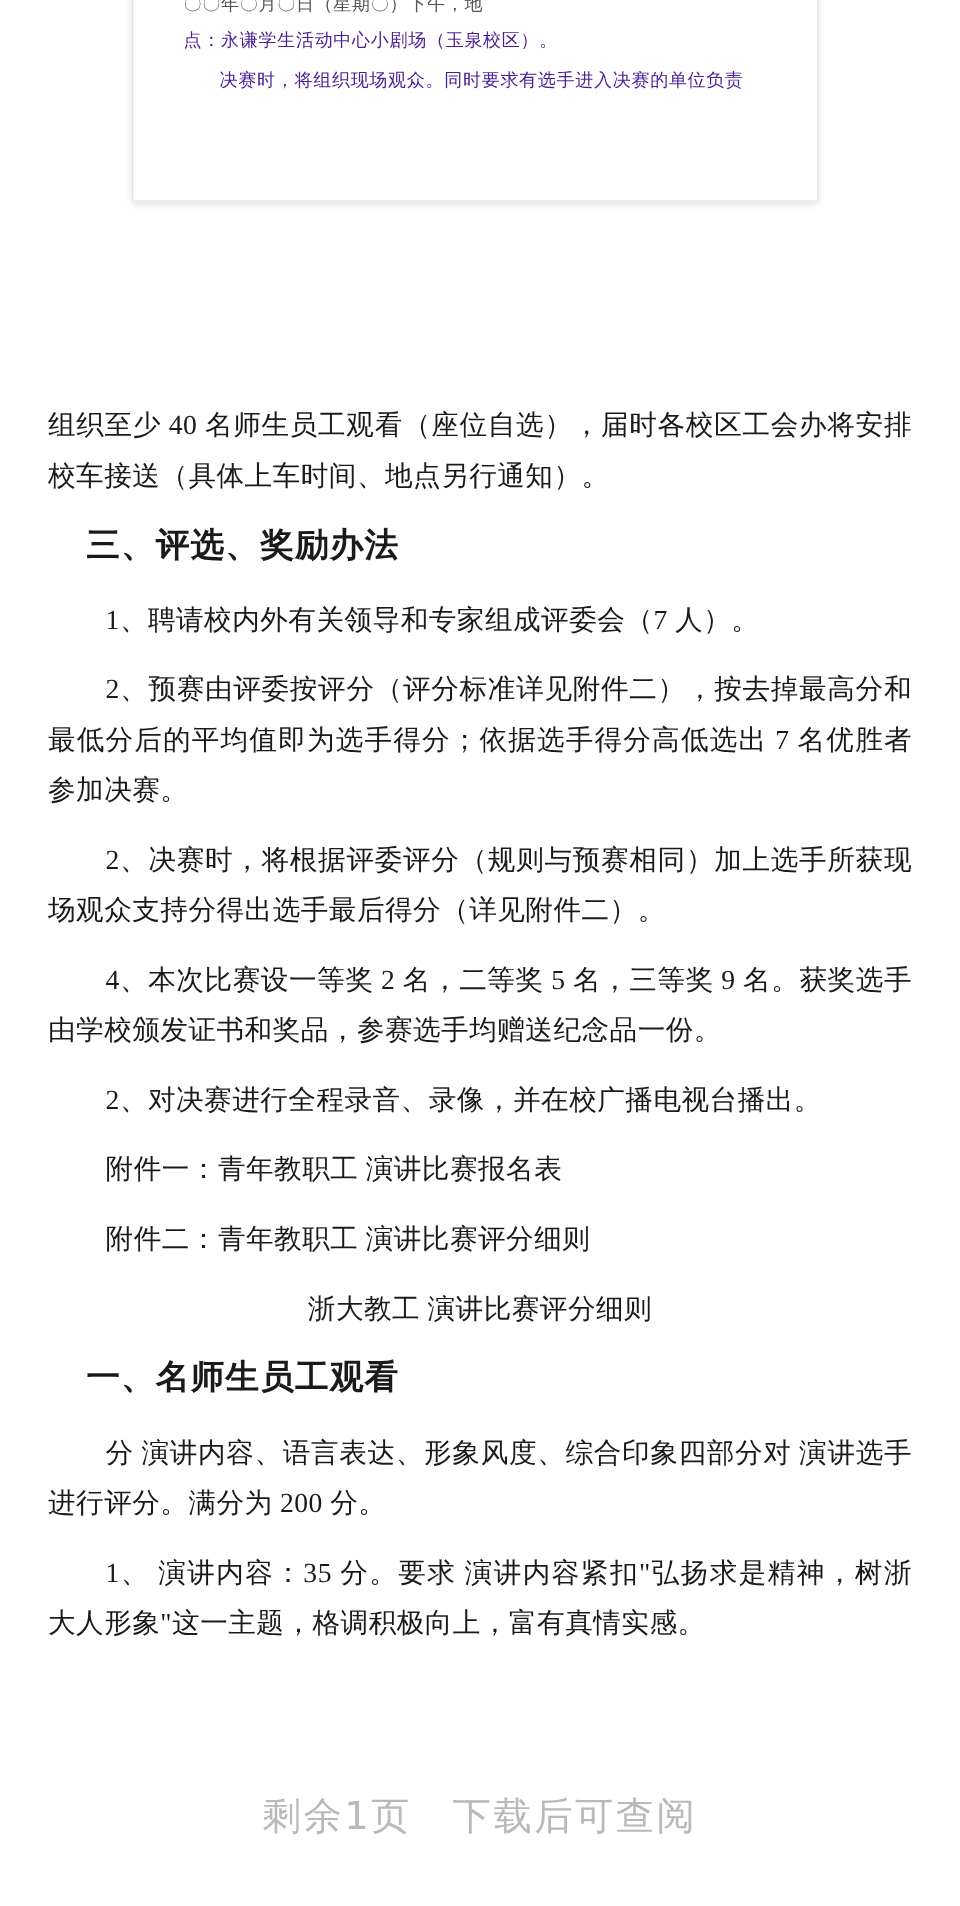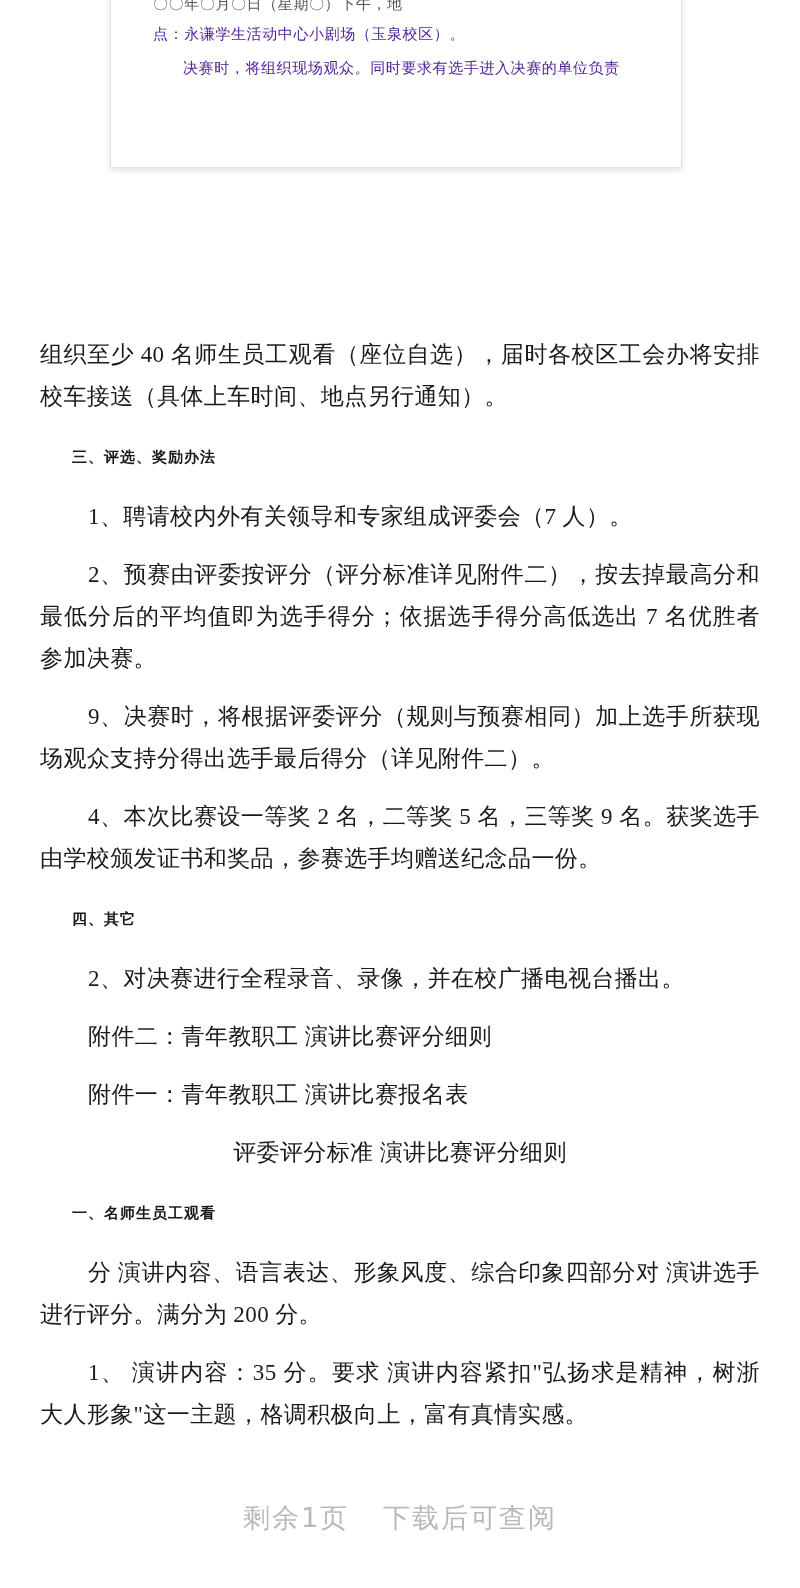--- a/index.html
+++ b/index.html
@@ -75,10 +75,10 @@
     text-indent: 48px;
   }
   .heading {
-    font-size: 15px;
+    font-size: 28px;
     line-height: 46px;
     font-weight: bold;
-    font-family: Liberation Sans, sans-serif;
+    font-family: Liberation Mono, monospace;
     text-indent: 48px;
     margin: 0;
     letter-spacing: 1px;

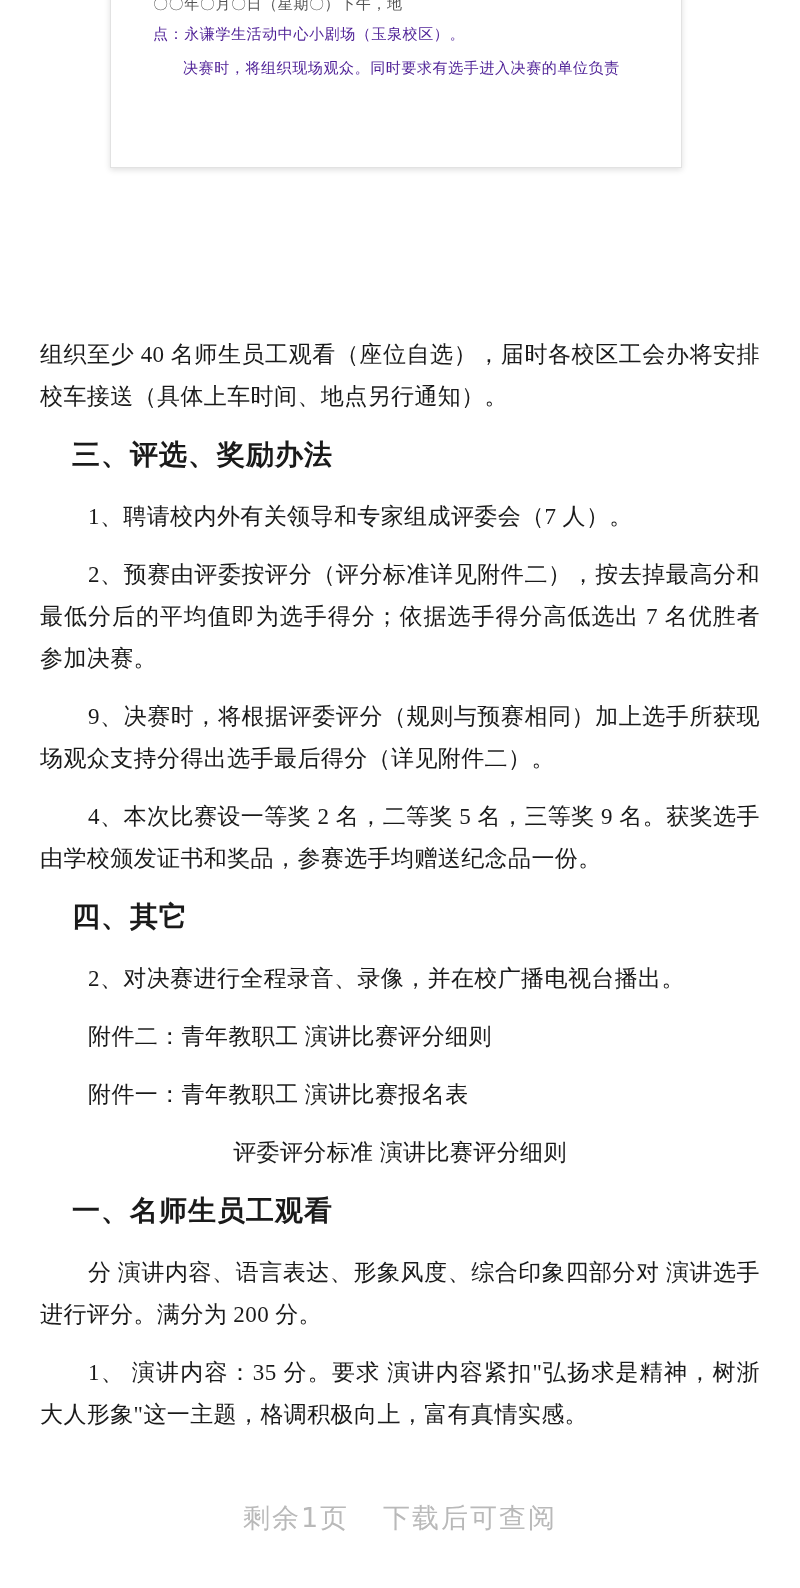--- a/index.html
+++ b/index.html
@@ -133,7 +133,7 @@
   <p class="heading">三、评选、奖励办法</p>
   <p class="p indent">1、聘请校内外有关领导和专家组成评委会（7 人）。</p>
   <p class="p indent">2、预赛由评委按评分（评分标准详见附件二），按去掉最高分和最低分后的平均值即为选手得分；依据选手得分高低选出 7 名优胜者参加决赛。</p>
-  <p class="p indent">9、决赛时，将根据评委评分（规则与预赛相同）加上选手所获现场观众支持分得出选手最后得分（详见附件二）。</p>
+  <p class="p indent">2、决赛时，将根据评委评分（规则与预赛相同）加上选手所获现场观众支持分得出选手最后得分（详见附件二）。</p>
   <p class="p indent">4、本次比赛设一等奖 2 名，二等奖 5 名，三等奖 9 名。获奖选手由学校颁发证书和奖品，参赛选手均赠送纪念品一份。</p>
   <p class="heading">四、其它</p>
   <p class="p indent">2、对决赛进行全程录音、录像，并在校广播电视台播出。</p>

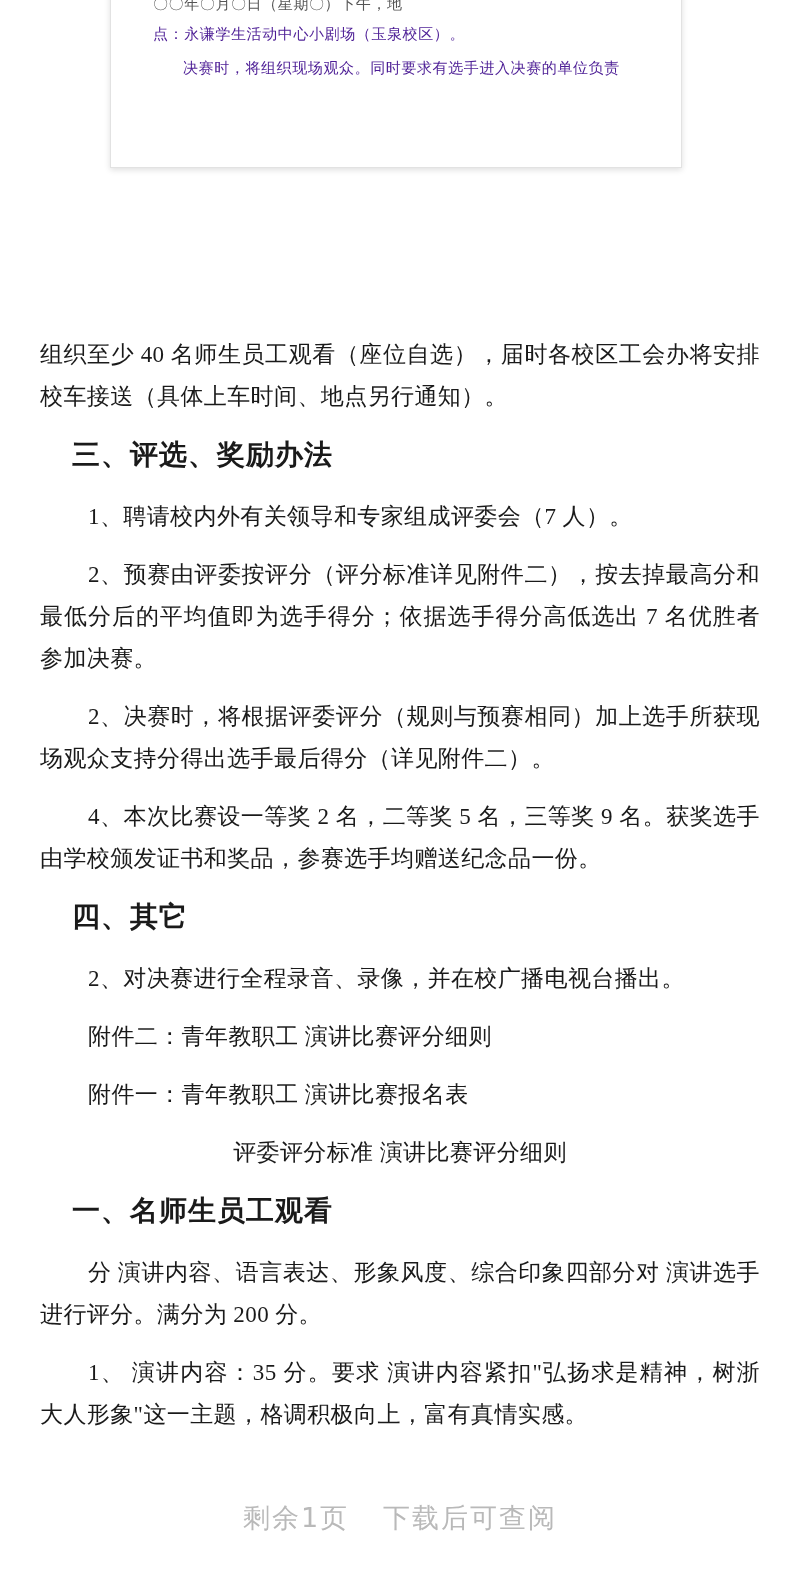--- a/index.html
+++ b/index.html
@@ -135,7 +135,6 @@
   <p class="p indent">2、预赛由评委按评分（评分标准详见附件二），按去掉最高分和最低分后的平均值即为选手得分；依据选手得分高低选出 7 名优胜者参加决赛。</p>
   <p class="p indent">2、决赛时，将根据评委评分（规则与预赛相同）加上选手所获现场观众支持分得出选手最后得分（详见附件二）。</p>
   <p class="p indent">4、本次比赛设一等奖 2 名，二等奖 5 名，三等奖 9 名。获奖选手由学校颁发证书和奖品，参赛选手均赠送纪念品一份。</p>
-  <p class="heading">四、其它</p>
   <p class="p indent">2、对决赛进行全程录音、录像，并在校广播电视台播出。</p>
   <p class="p attach">附件二：青年教职工 演讲比赛评分细则</p>
   <p class="p attach">附件一：青年教职工 演讲比赛报名表</p>

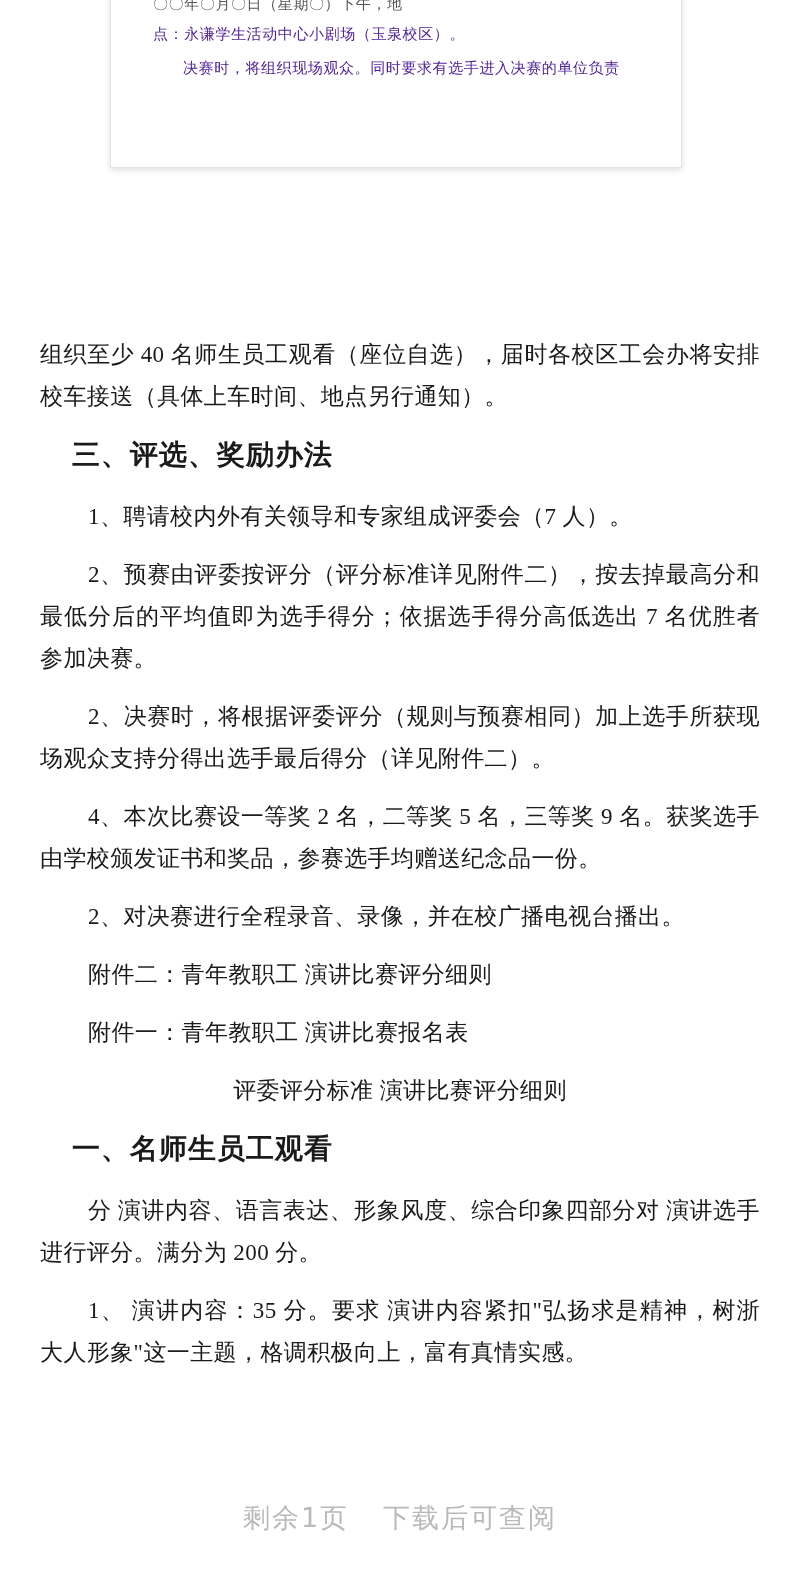--- a/index.html
+++ b/index.html
@@ -136,8 +136,8 @@
   <p class="p indent">2、决赛时，将根据评委评分（规则与预赛相同）加上选手所获现场观众支持分得出选手最后得分（详见附件二）。</p>
   <p class="p indent">4、本次比赛设一等奖 2 名，二等奖 5 名，三等奖 9 名。获奖选手由学校颁发证书和奖品，参赛选手均赠送纪念品一份。</p>
   <p class="p indent">2、对决赛进行全程录音、录像，并在校广播电视台播出。</p>
+  <p class="p attach">附件一：青年教职工 演讲比赛报名表</p>
   <p class="p attach">附件二：青年教职工 演讲比赛评分细则</p>
-  <p class="p attach">附件一：青年教职工 演讲比赛报名表</p>
   <p class="p center">评委评分标准 演讲比赛评分细则</p>
   <p class="heading">一、名师生员工观看</p>
   <p class="p indent">分 演讲内容、语言表达、形象风度、综合印象四部分对 演讲选手进行评分。满分为 200 分。</p>

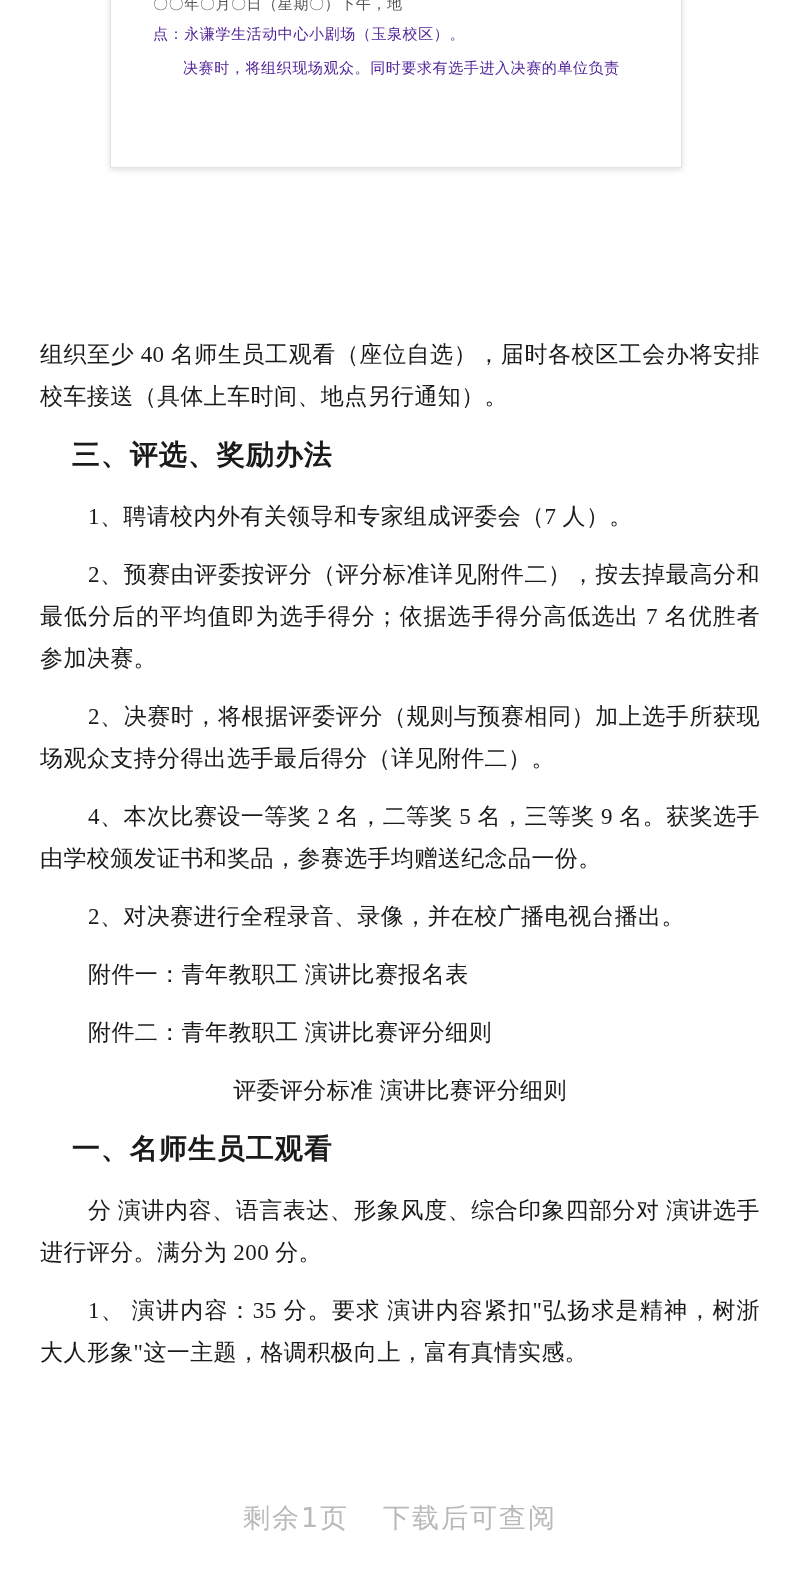--- a/index.html
+++ b/index.html
@@ -138,7 +138,7 @@
   <p class="p indent">2、对决赛进行全程录音、录像，并在校广播电视台播出。</p>
   <p class="p attach">附件一：青年教职工 演讲比赛报名表</p>
   <p class="p attach">附件二：青年教职工 演讲比赛评分细则</p>
-  <p class="p center">评委评分标准 演讲比赛评分细则</p>
+  <p class="p center">浙大教工 演讲比赛评分细则</p>
   <p class="heading">一、名师生员工观看</p>
   <p class="p indent">分 演讲内容、语言表达、形象风度、综合印象四部分对 演讲选手进行评分。满分为 200 分。</p>
   <p class="p indent">1、 演讲内容：35 分。要求 演讲内容紧扣"弘扬求是精神，树浙大人形象"这一主题，格调积极向上，富有真情实感。</p>

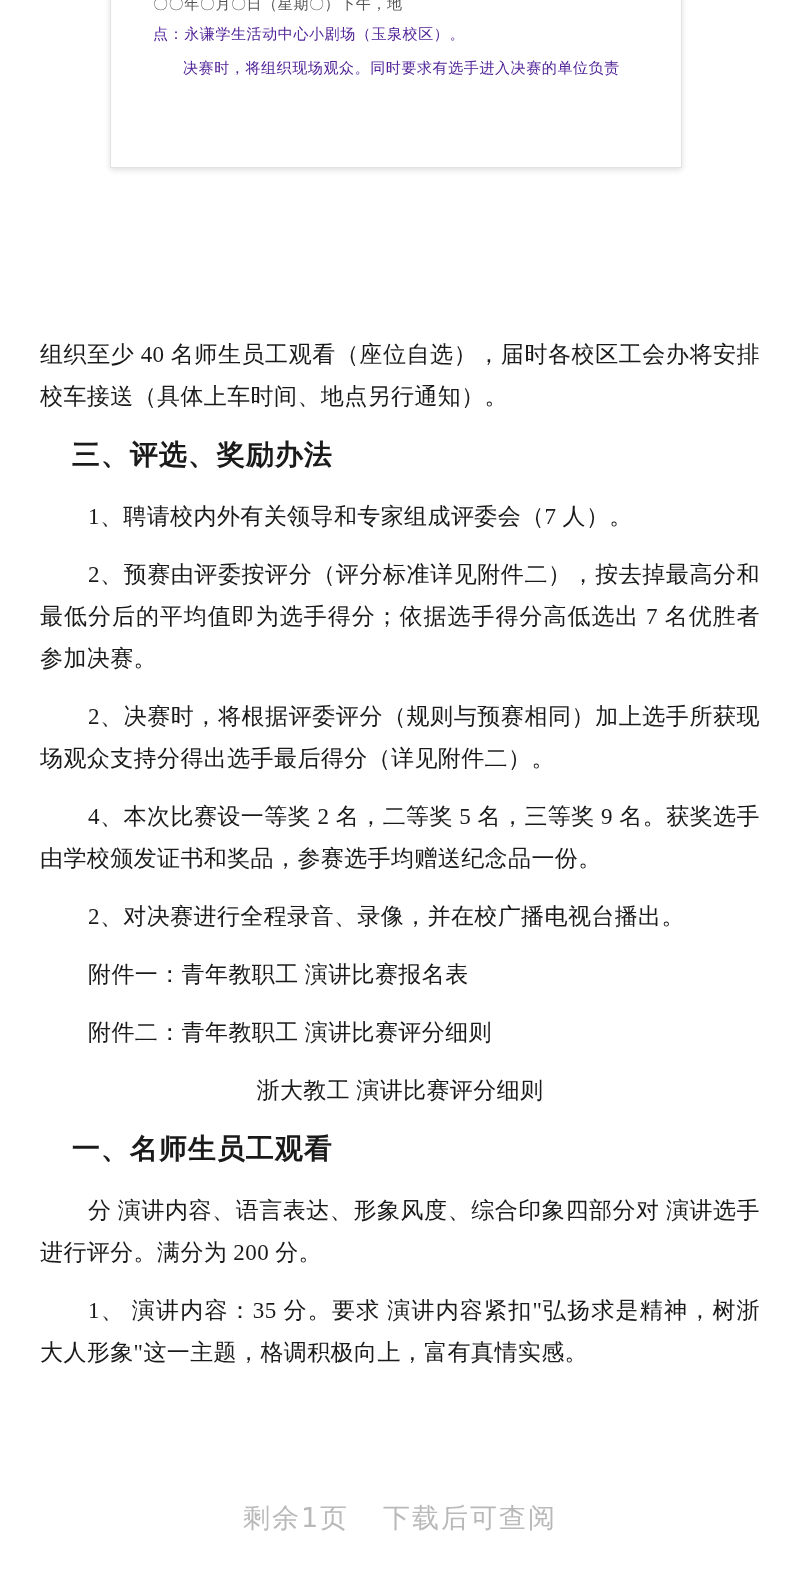--- a/index.html
+++ b/index.html
@@ -110,7 +110,7 @@
   }
   .remain-bar span {
     font-family: "DejaVu Sans", "Liberation Sans", sans-serif;
-    font-size: 27px;
+    font-size: 32px;
     color: #b9b9b9;
     letter-spacing: 2px;
   }

